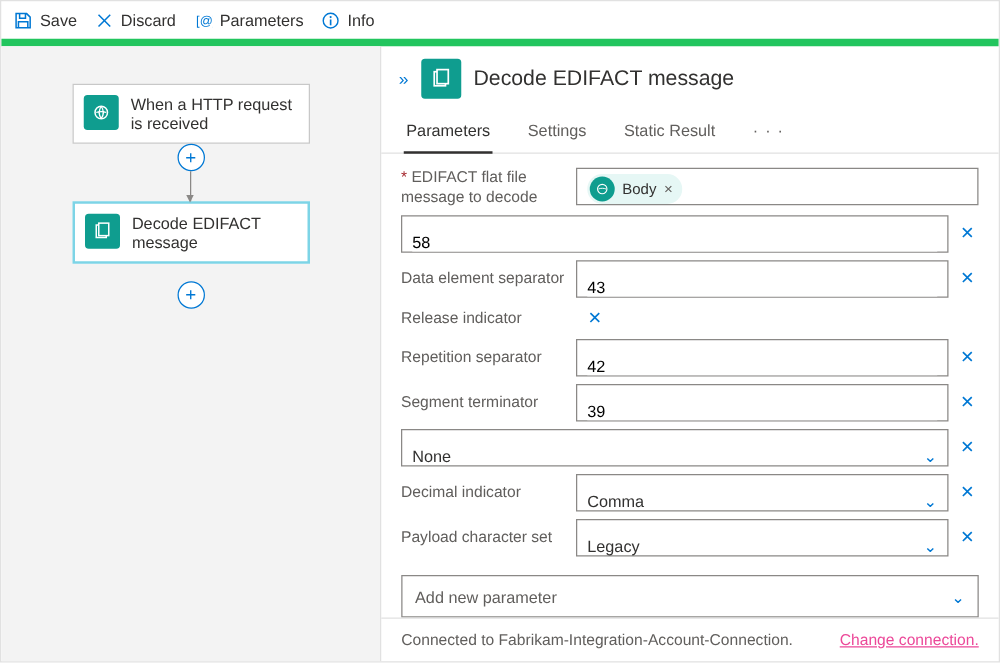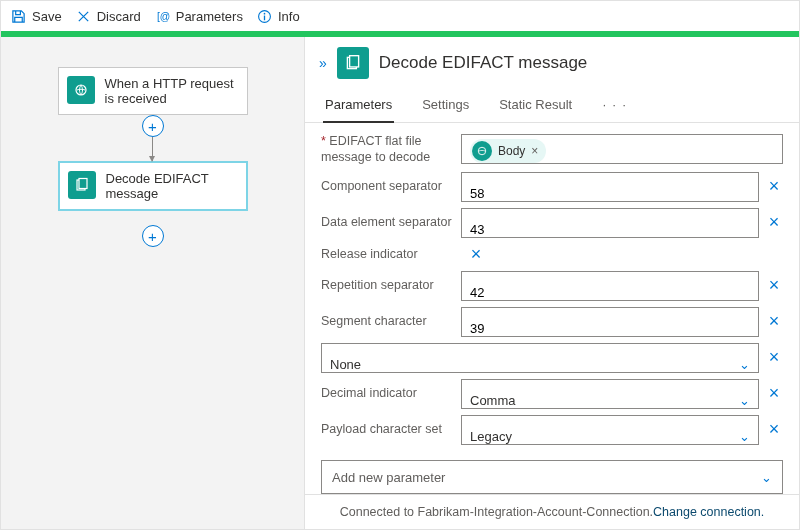--- a/index.html
+++ b/index.html
@@ -146,7 +146,6 @@
       </div>
 
       <div class="field">
-        <div class="flabel">Component separator</div>
         <div class="control">
             <input value="58" style="">
           </div>

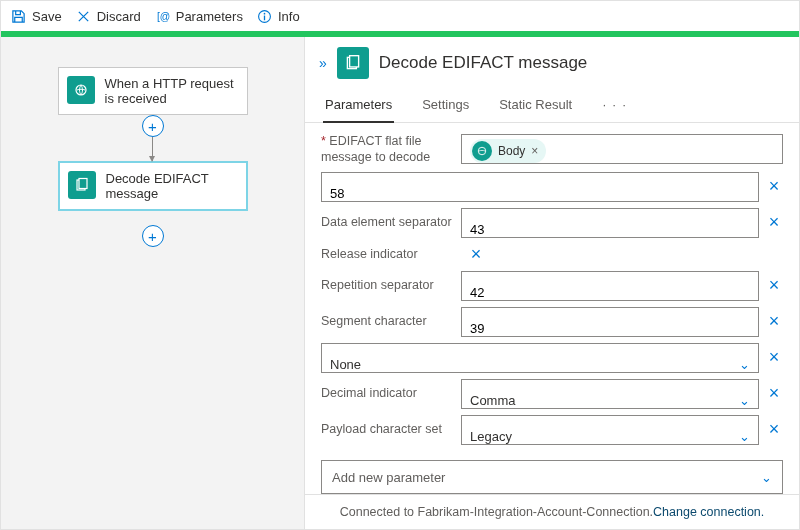--- a/index.html
+++ b/index.html
@@ -170,7 +170,7 @@
         <span class="clearx">×</span>
       </div>
       <div class="field">
-        <div class="flabel">Segment character</div>
+        <div class="flabel">Segment terminator</div>
         <div class="control">
             <input value="39" style="">
           </div>

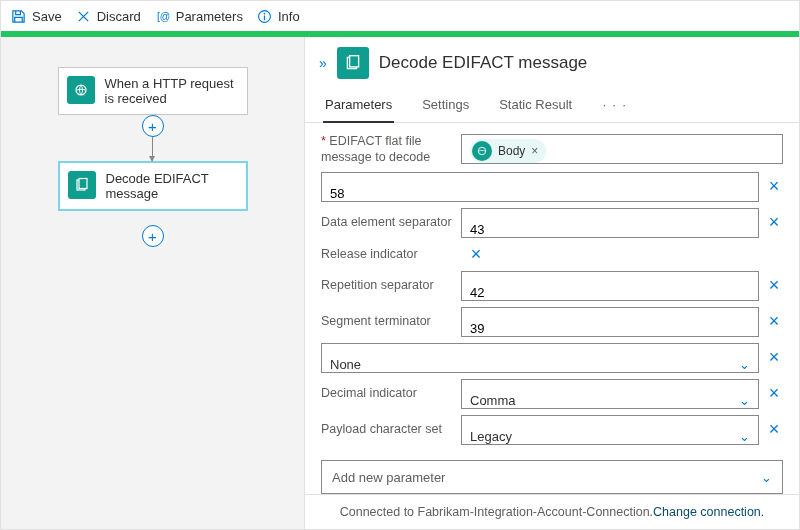--- a/index.html
+++ b/index.html
@@ -38,7 +38,7 @@
   .token { display:inline-flex; align-items:center; gap:6px; background:#e6f7f5; border-radius:12px; padding:2px 8px 2px 2px; font-size:12px;}
   .token .ticon{ width:20px; height:20px; border-radius:50%; background:#0f9d8f; display:flex; align-items:center; justify-content:center;}
   .addparam { height:32px; border:1px solid #8a8886; display:flex; align-items:center; justify-content:space-between; padding:16px 10px; color:#605e5c; margin:6px 16px 0; cursor:pointer;}
-  .pfoot { padding:10px 16px; border-top:1px solid #e1e1e1; font-size:12.5px; color:#605e5c; display:flex; justify-content:center; align-items:center;}
+  .pfoot { padding:10px 16px; border-top:1px solid #e1e1e1; font-size:12.5px; color:#605e5c; display:flex; justify-content:space-between; align-items:center;}
   .link { color:#0c4a6e; cursor:pointer;}
   svg{display:block;}
 </style>

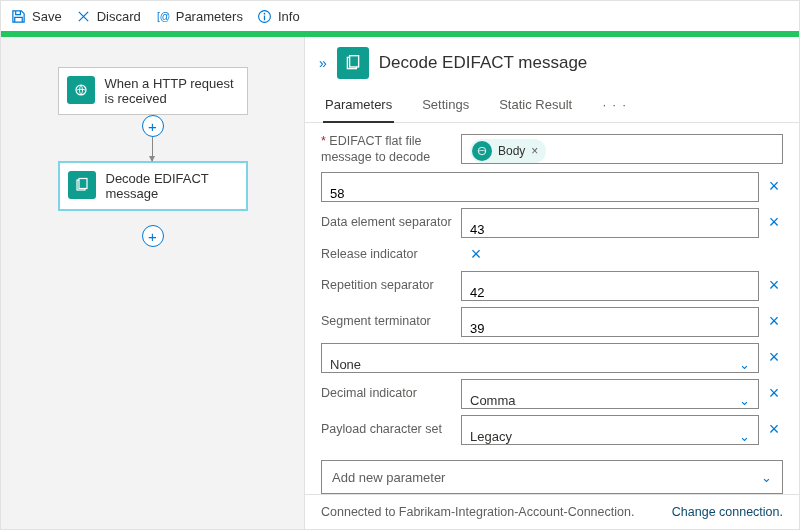--- a/index.html
+++ b/index.html
@@ -39,7 +39,7 @@
   .token .ticon{ width:20px; height:20px; border-radius:50%; background:#0f9d8f; display:flex; align-items:center; justify-content:center;}
   .addparam { height:32px; border:1px solid #8a8886; display:flex; align-items:center; justify-content:space-between; padding:16px 10px; color:#605e5c; margin:6px 16px 0; cursor:pointer;}
   .pfoot { padding:10px 16px; border-top:1px solid #e1e1e1; font-size:12.5px; color:#605e5c; display:flex; justify-content:space-between; align-items:center;}
-  .link { color:#0c4a6e; cursor:pointer;}
+  .link { color:#ec4899; cursor:pointer;text-decoration:underline;}
   svg{display:block;}
 </style>
 </head>

